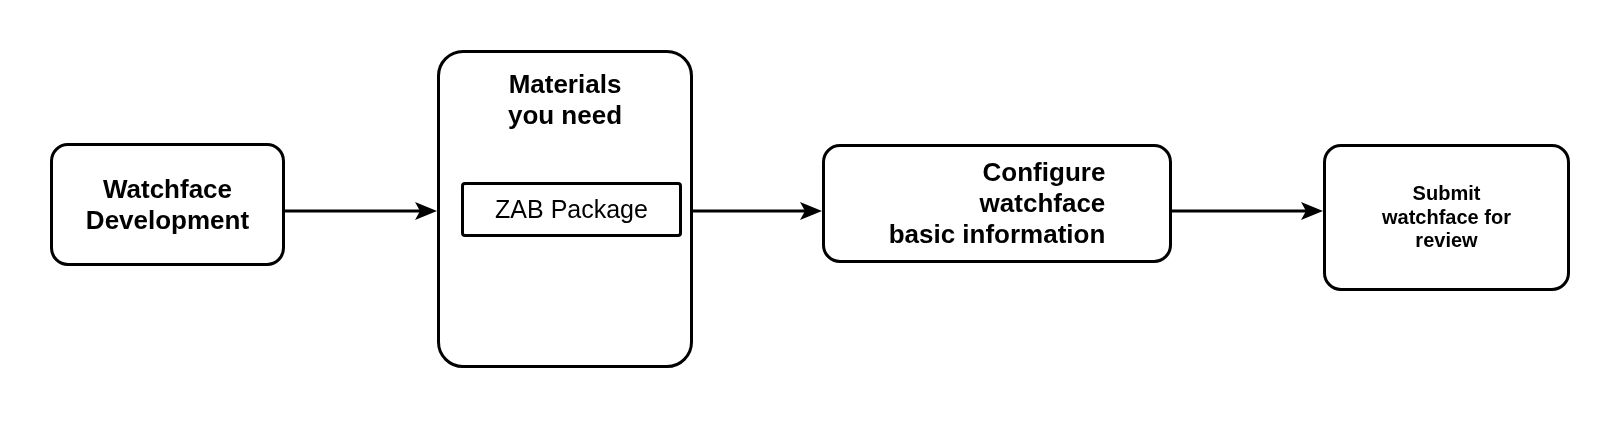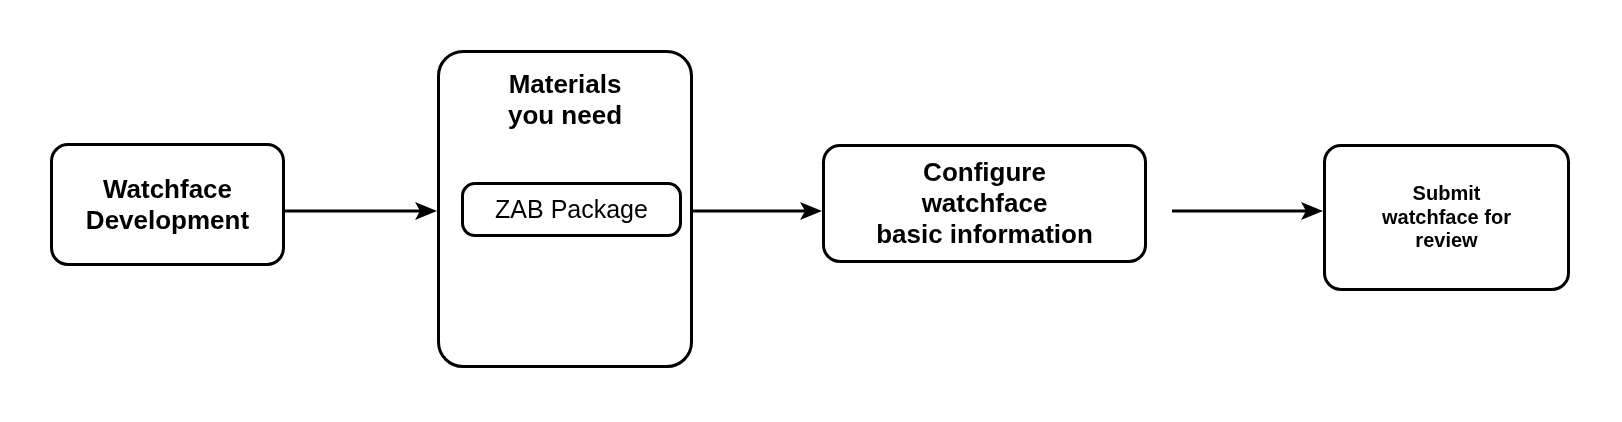--- a/index.html
+++ b/index.html
@@ -111,9 +111,10 @@
   #node-configure-watchface {
     left: 822px;
     top: 144px;
-    width: 325px;
+    width: 350px;
     height: 119px;
     font-size: 26px;
+    text-align: right;
   }
 
   

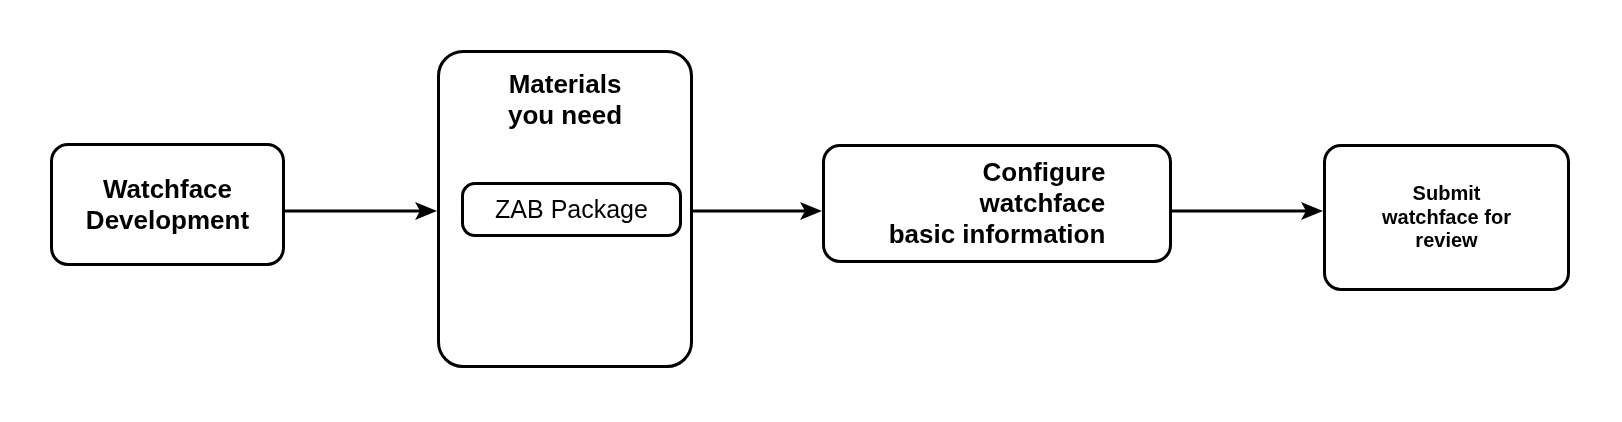--- a/index.html
+++ b/index.html
@@ -81,7 +81,7 @@
     box-sizing: border-box;
     background: #ffffff;
     border: 3px solid #000000;
-    border-radius: 14px;
+    border-radius: 4px;
     display: flex;
     align-items: center;
     justify-content: center;

